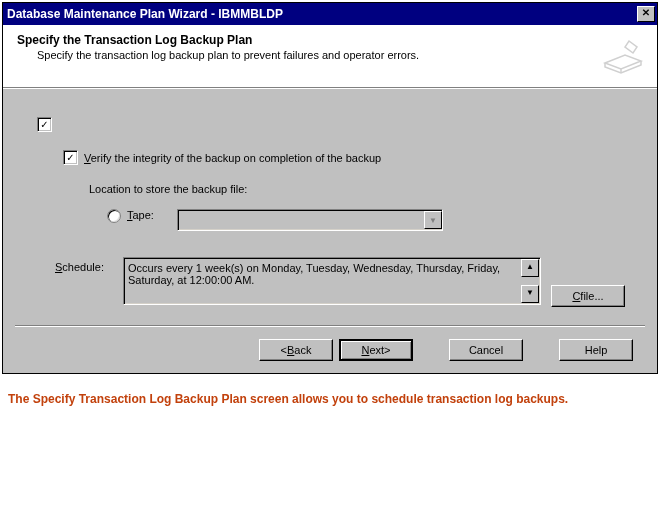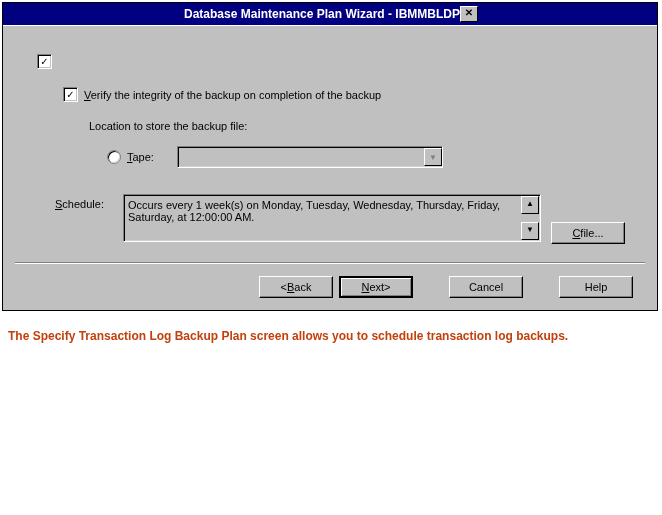--- a/index.html
+++ b/index.html
@@ -22,7 +22,7 @@
     font-size: 12px;
     padding: 2px 2px 2px 4px;
     display: flex;
-    justify-content: center;
+    justify-content: space-between;
     align-items: center;
     height: 18px;
   }

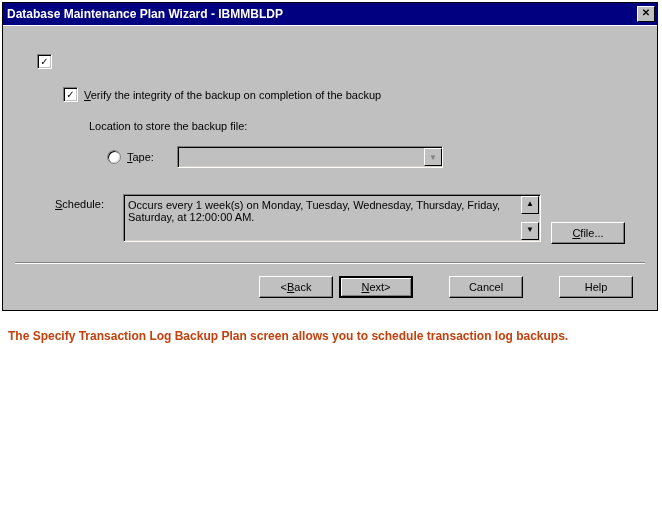--- a/index.html
+++ b/index.html
@@ -235,6 +235,20 @@
     <div class="close-btn">✕</div>
   </div>
 
+  <div class="header">
+    <div class="header-text">
+      <div class="header-title">Specify the Transaction Log Backup Plan</div>
+      <div class="header-sub">Specify the transaction log backup plan to prevent failures and operator errors.</div>
+    </div>
+    <svg class="header-icon" viewBox="0 0 48 44">
+      <g fill="none" stroke="#d0d0d0" stroke-width="1.5">
+        <path d="M6 30 L26 22 L42 28 L22 36 Z"></path>
+        <path d="M6 30 L6 34 L22 40 L42 32 L42 28"></path>
+        <path d="M22 36 L22 40"></path>
+        <path d="M30 8 L38 14 L34 20 L26 14 Z"></path>
+      </g>
+    </svg>
+  </div>
 
   <div class="body">
 

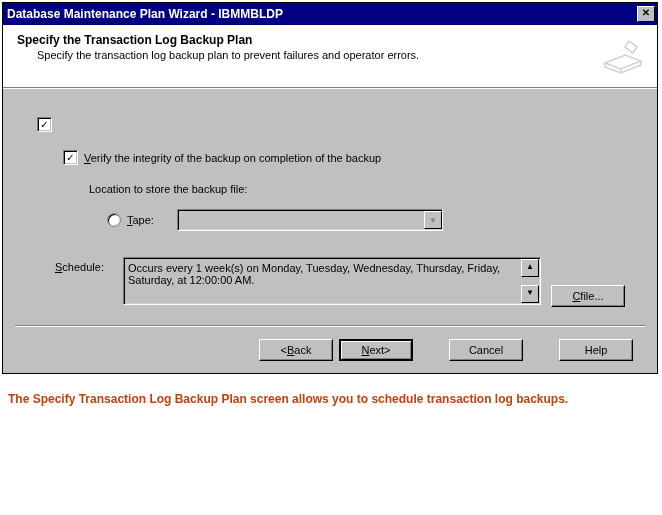--- a/index.html
+++ b/index.html
@@ -102,7 +102,6 @@
   .radio-row {
     margin-left: 70px;
     display: flex;
-    align-items: center;
     margin-bottom: 18px;
   }
   .radio {

